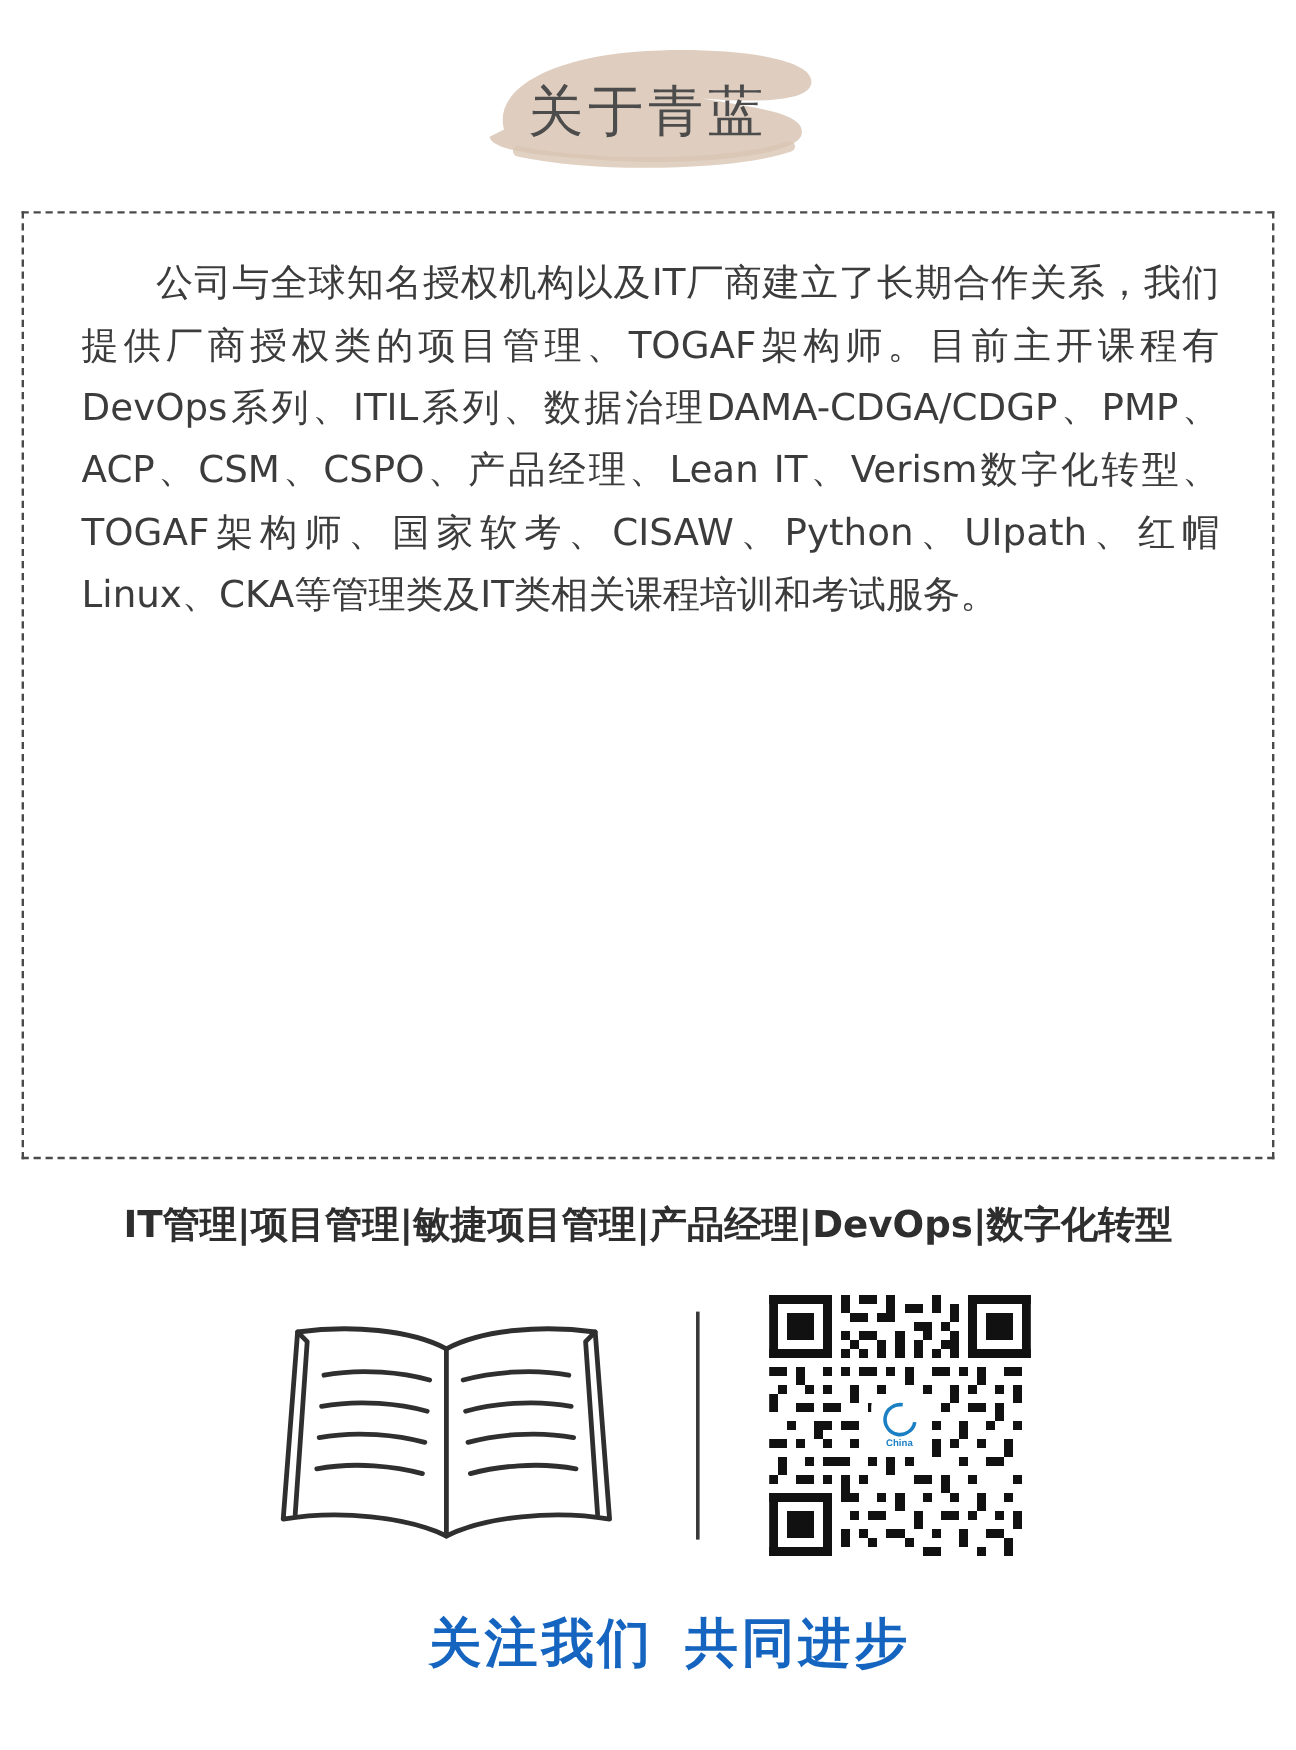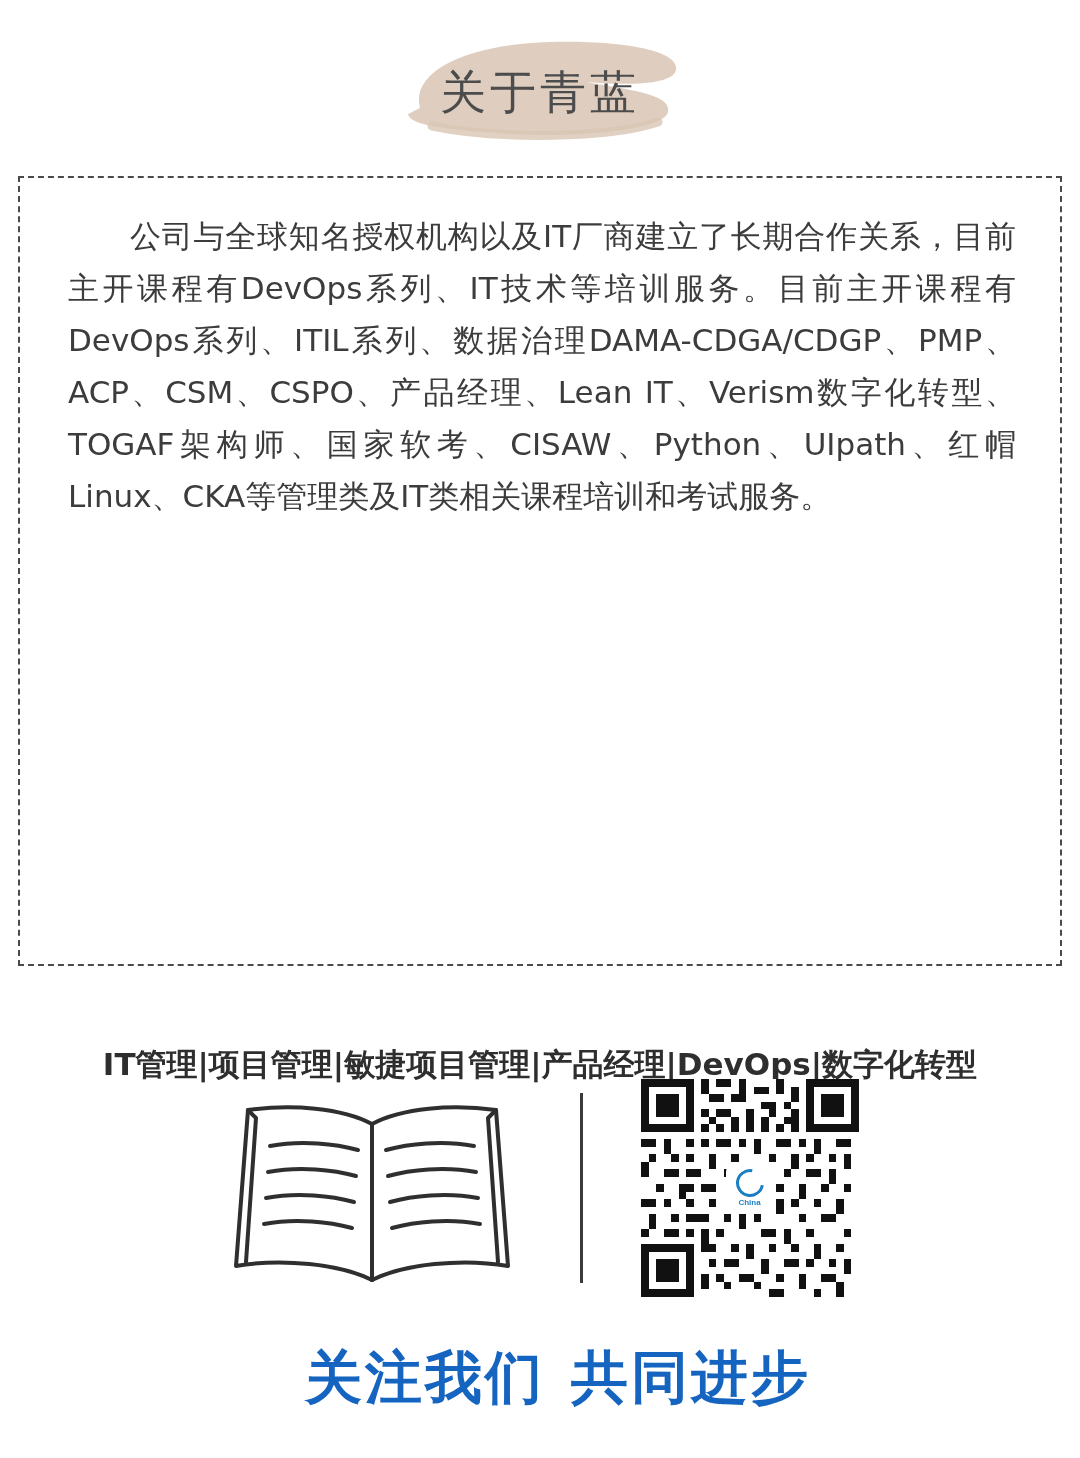--- a/index.html
+++ b/index.html
@@ -180,7 +180,7 @@
 
 <div class="dashed-box">
   <div class="body-text">
-    <p>公司与全球知名授权机构以及IT厂商建立了长期合作关系，目前主开课程有DevOps系列、IT技术等培训服务。目前主开课程有DevOps系列、ITIL系列、数据治理DAMA-CDGA/CDGP、PMP、ACP、CSM、CSPO、产品经理、Lean IT、Verism数字化转型、TOGAF架构师、国家软考、CISAW、Python、UIpath、红帽Linux、CKA等管理类及IT类相关课程培训和考试服务。</p>
+    <p>公司与全球知名授权机构以及IT厂商建立了长期合作关系，我们提供厂商授权类的项目管理、TOGAF架构师。目前主开课程有DevOps系列、ITIL系列、数据治理DAMA-CDGA/CDGP、PMP、ACP、CSM、CSPO、产品经理、Lean IT、Verism数字化转型、TOGAF架构师、国家软考、CISAW、Python、UIpath、红帽Linux、CKA等管理类及IT类相关课程培训和考试服务。</p>
   </div>
 </div>
 

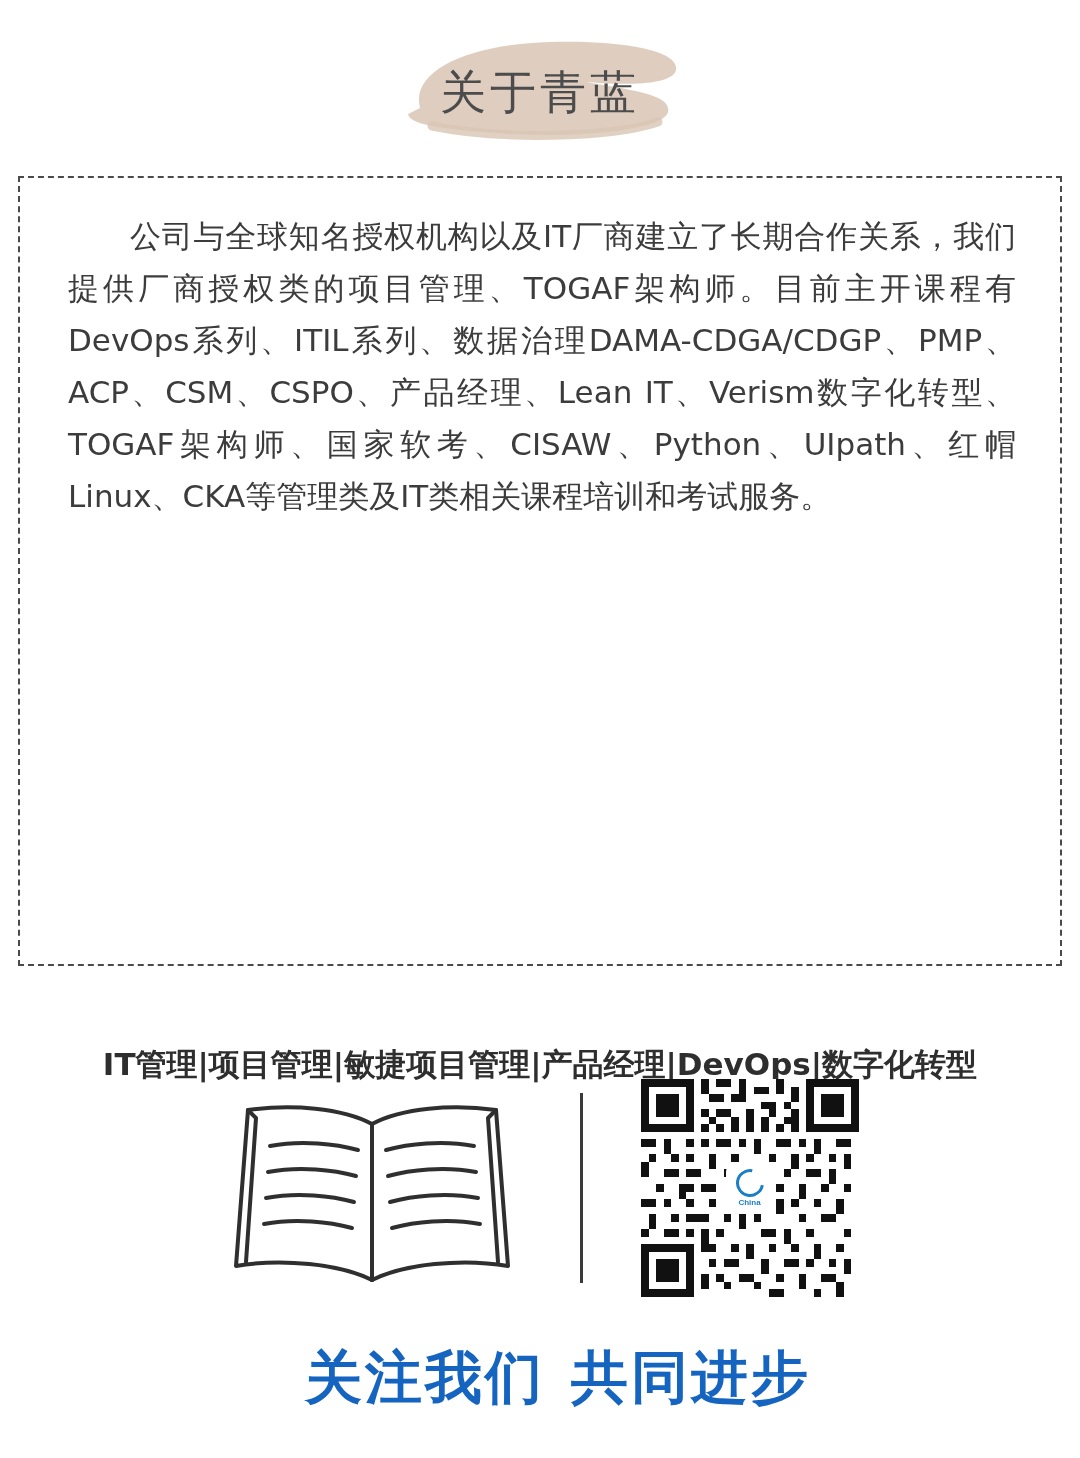--- a/index.html
+++ b/index.html
@@ -83,7 +83,6 @@
     color: #2e2e2e;
     letter-spacing: 0px;
     font-family: "DejaVu Sans", sans-serif;
-    margin-top: 44px;
   }
 
   

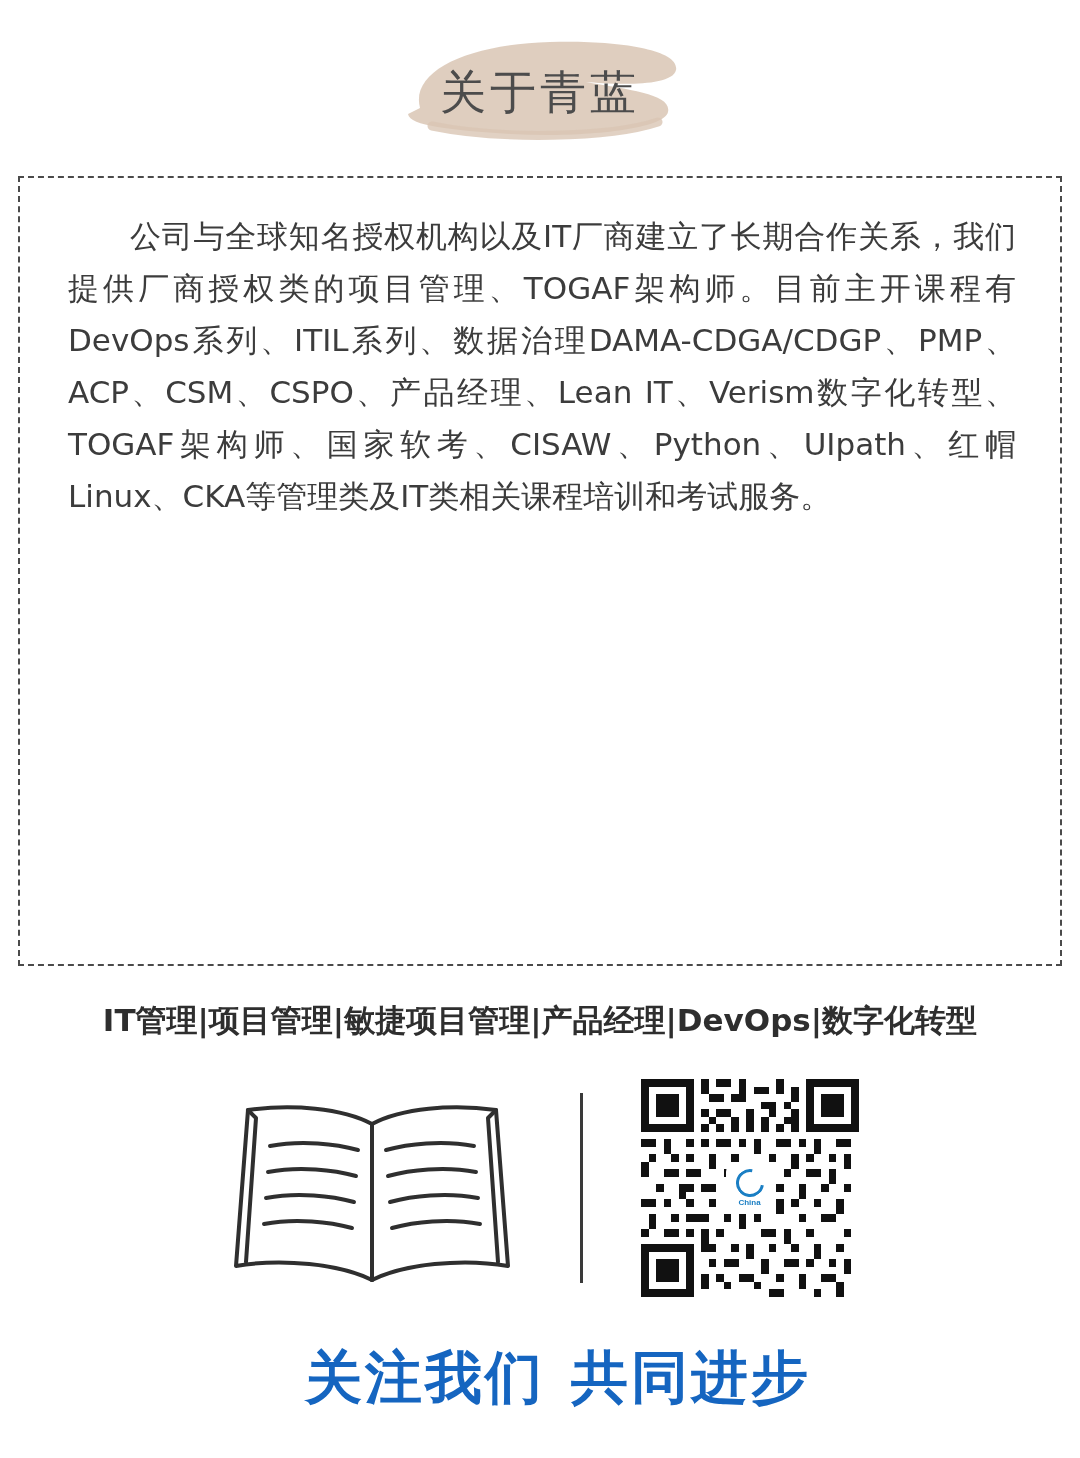--- a/index.html
+++ b/index.html
@@ -154,7 +154,7 @@
     right: 0;
     top: 1340px;
     text-align: center;
-    font-size: 57px;
+    font-size: 44px;
     font-weight: bold;
     color: #1565c0;
     letter-spacing: 3px;

